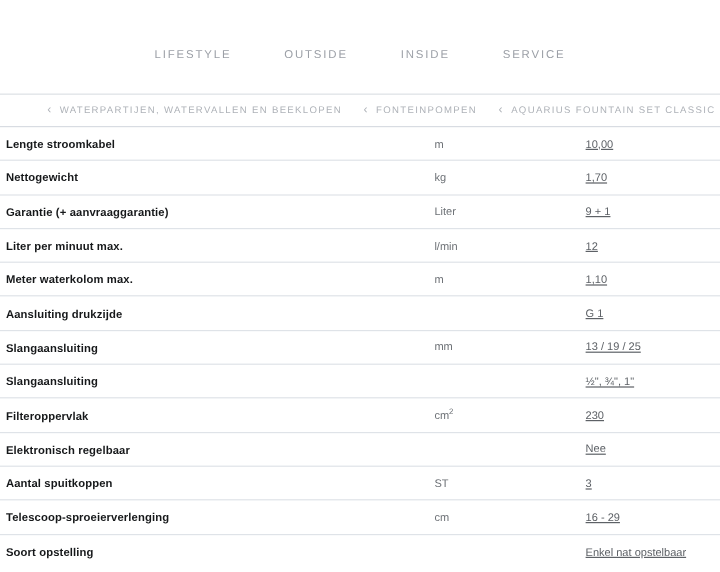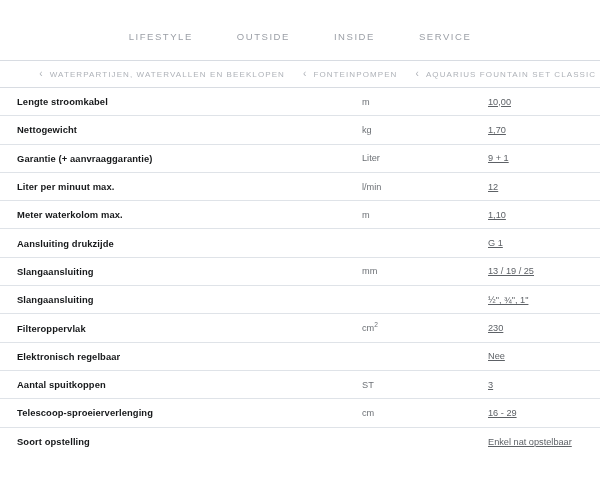--- a/index.html
+++ b/index.html
@@ -23,7 +23,7 @@
 
   
   .topnav {
-    height: 61px;
+    height: 79px;
     box-sizing: border-box;
     border-bottom: 1px solid #d8dce2;
     display: flex;

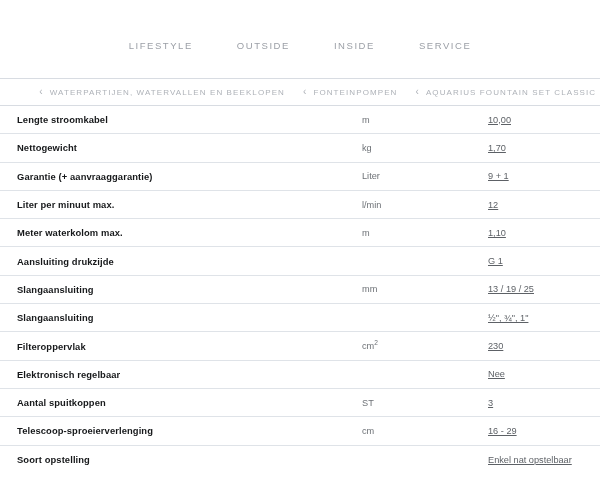--- a/index.html
+++ b/index.html
@@ -98,7 +98,7 @@
   }
   .cell-label {
     position: absolute;
-    left: 17px;
+    left: 5px;
     font-size: 9.4px;
     font-weight: bold;
     color: #16181a;

